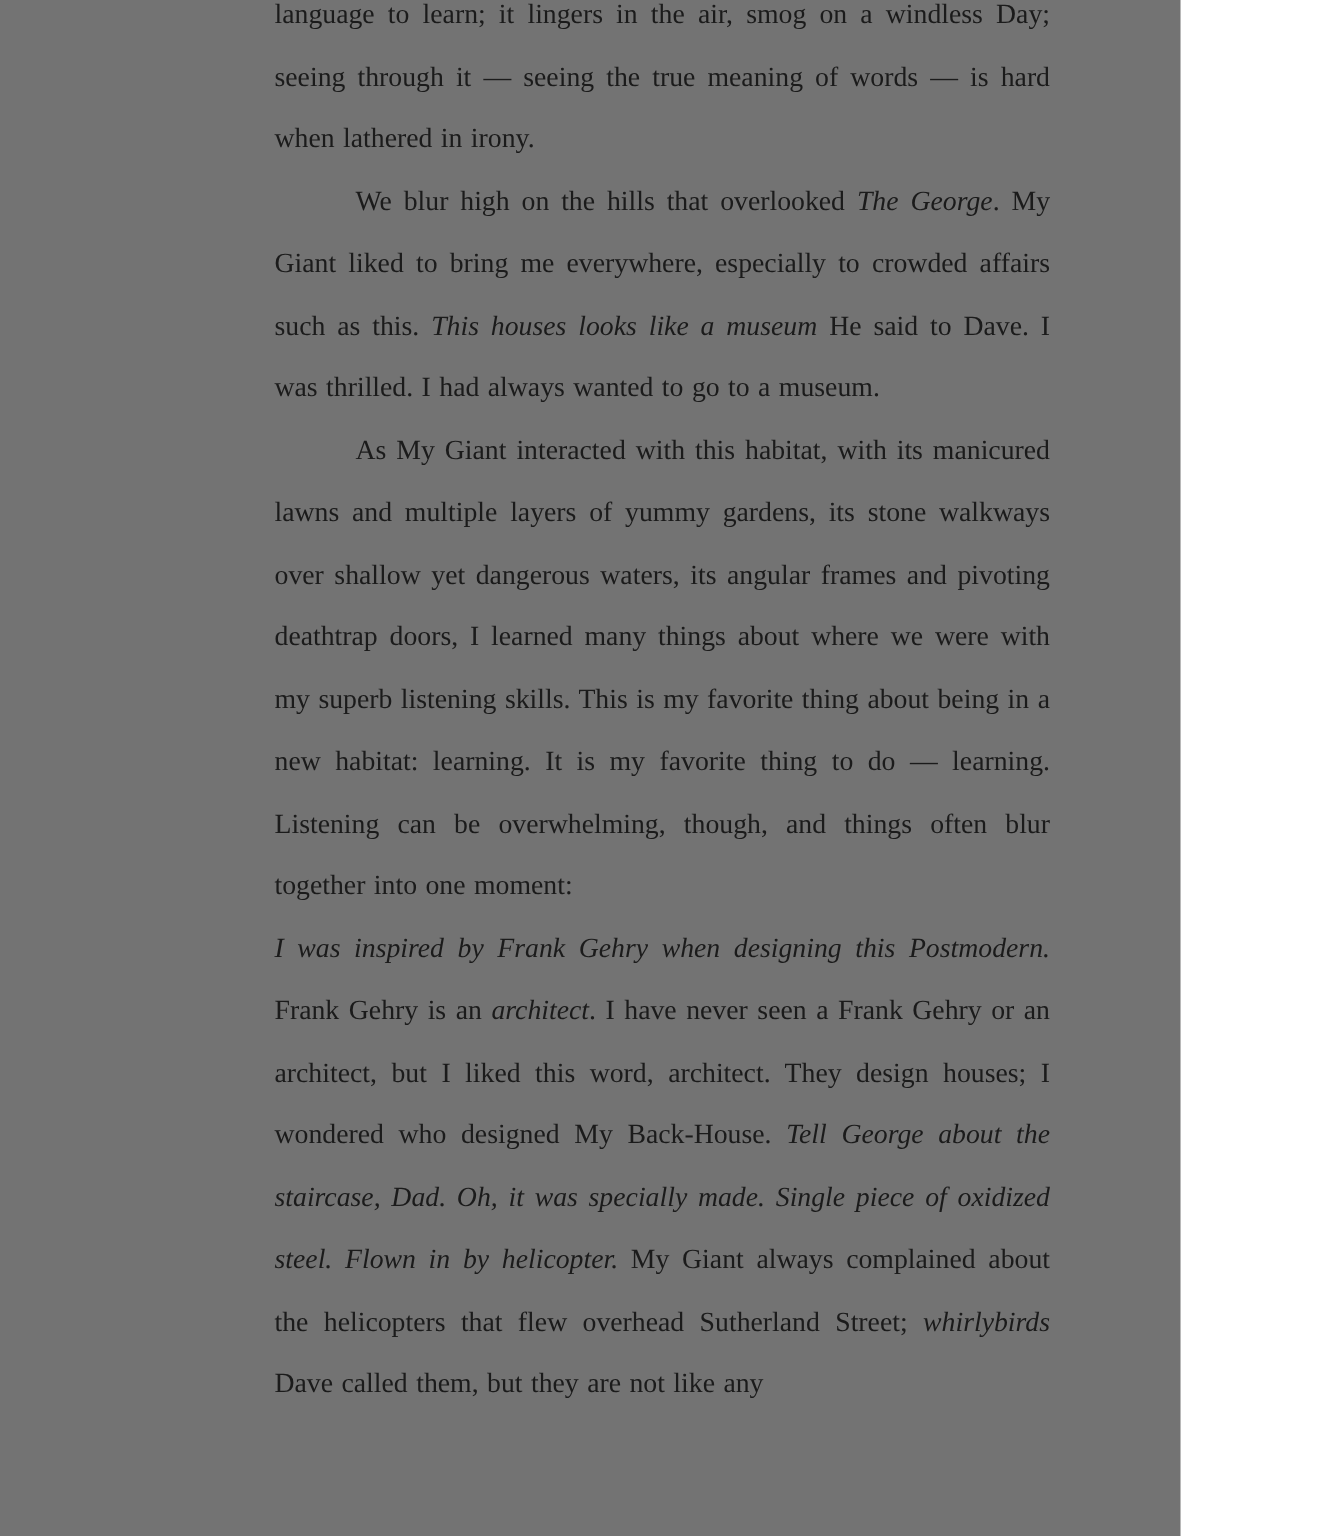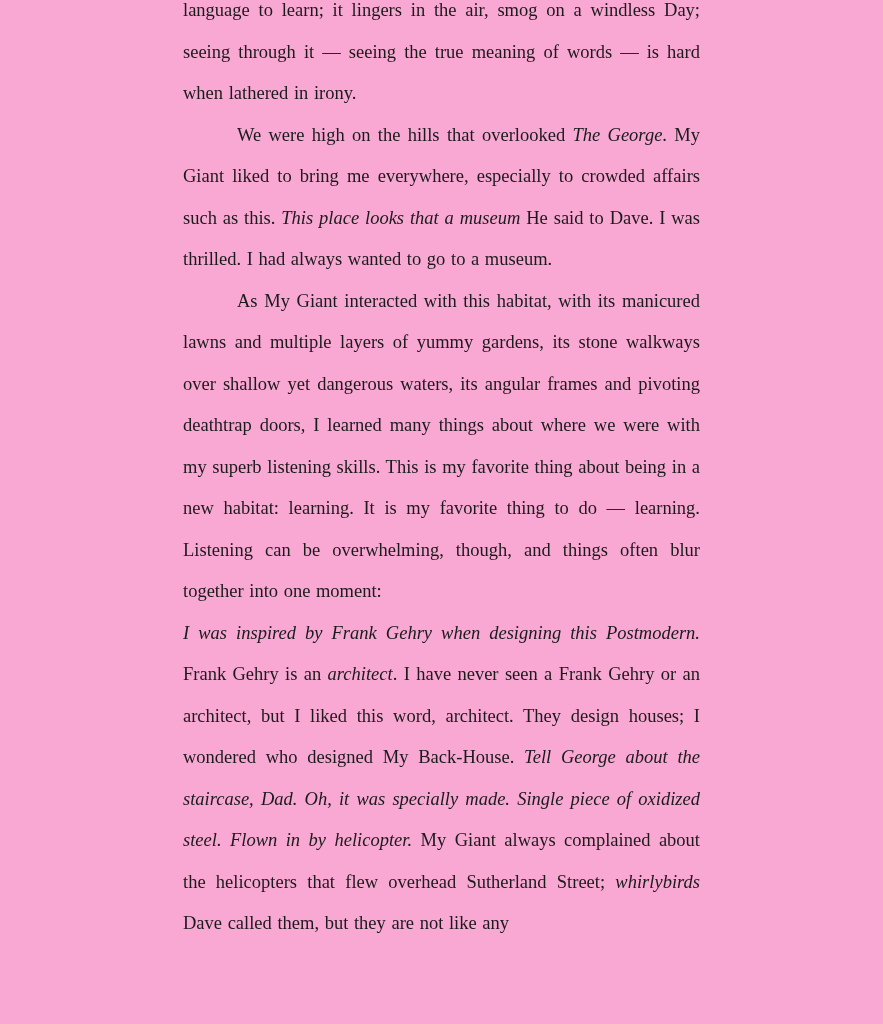--- a/index.html
+++ b/index.html
@@ -9,9 +9,9 @@
   }
   .page {
     position: relative;
-    width: 883px;
+    width: 787px;
     height: 1024px;
-    background: #f9a8d4;
+    background: #737373;
     overflow: hidden;
     font-family: "Liberation Serif", serif;
     color: #1b1b1b;

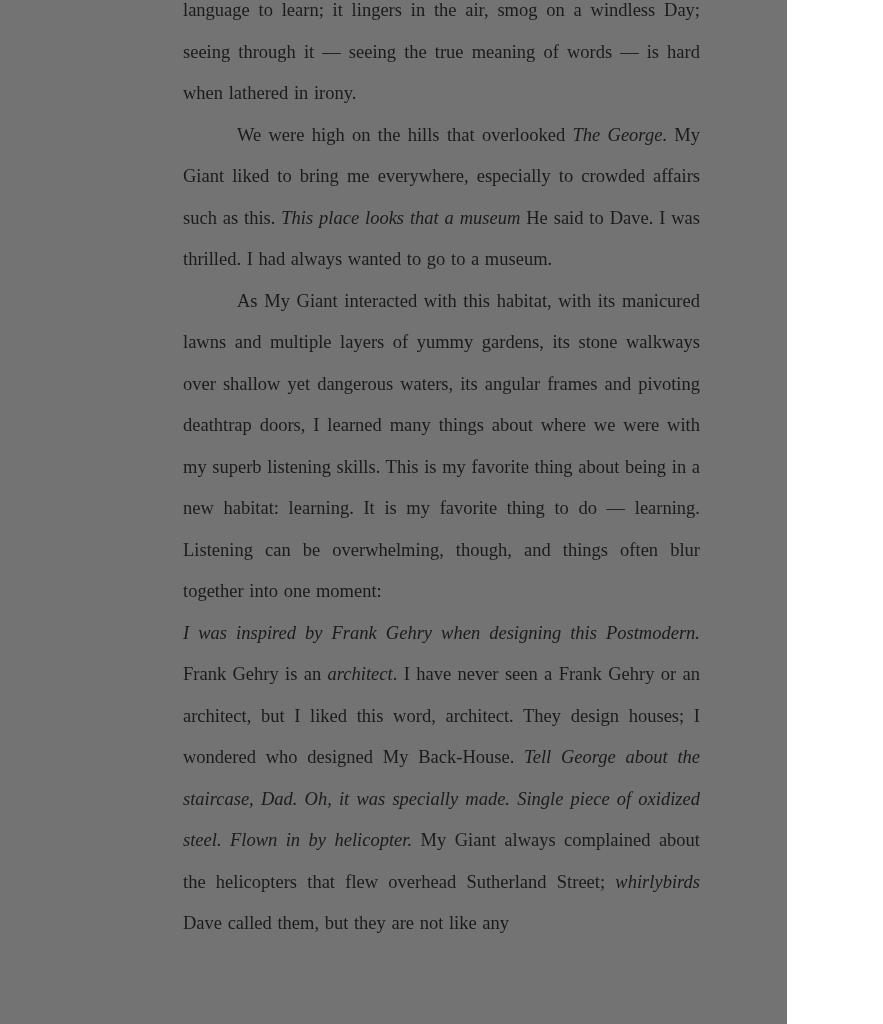--- a/index.html
+++ b/index.html
@@ -48,7 +48,7 @@
 <div class="page">
   <div class="text-col">
     <p><span>language to learn; it lingers in the air, smog on a windless Day; seeing through it — seeing the true meaning of words — is hard when lathered in irony.</span></p>
-    <p class="para-indent"><span>We were high on the hills that overlooked </span><em>The George</em><span>. My Giant liked to bring me everywhere, especially to crowded affairs such as this. </span><em>This place looks that a museum</em><span> He said to Dave. I was thrilled. I had always wanted to go to a museum.</span></p>
+    <p class="para-indent"><span>We blur high on the hills that overlooked </span><em>The George</em><span>. My Giant liked to bring me everywhere, especially to crowded affairs such as this. </span><em>This place looks that a museum</em><span> He said to Dave. I was thrilled. I had always wanted to go to a museum.</span></p>
     <p class="para-indent"><span>As My Giant interacted with this habitat, with its manicured lawns and multiple layers of yummy gardens, its stone walkways over shallow yet dangerous waters, its angular frames and pivoting deathtrap doors, I learned many things about where we were with my superb listening skills. This is my favorite thing about being in a new habitat: learning. It is my favorite thing to do — learning. Listening can be overwhelming, though, and things often blur together into one moment:</span></p>
     <p class="block-quote"><em>I was inspired by Frank Gehry when designing this Postmodern.</em><span> Frank Gehry is an </span><em>architect</em><span>. I have never seen a Frank Gehry or an architect, but I liked this word, architect. They design houses; I wondered who designed My Back-House. </span><em>Tell George about the staircase, Dad. Oh, it was specially made. Single piece of oxidized steel. Flown in by helicopter.</em><span> My Giant always complained about the helicopters that flew overhead Sutherland Street; </span><em>whirlybirds</em><span> Dave called them, but they are not like any</span></p>
   </div>

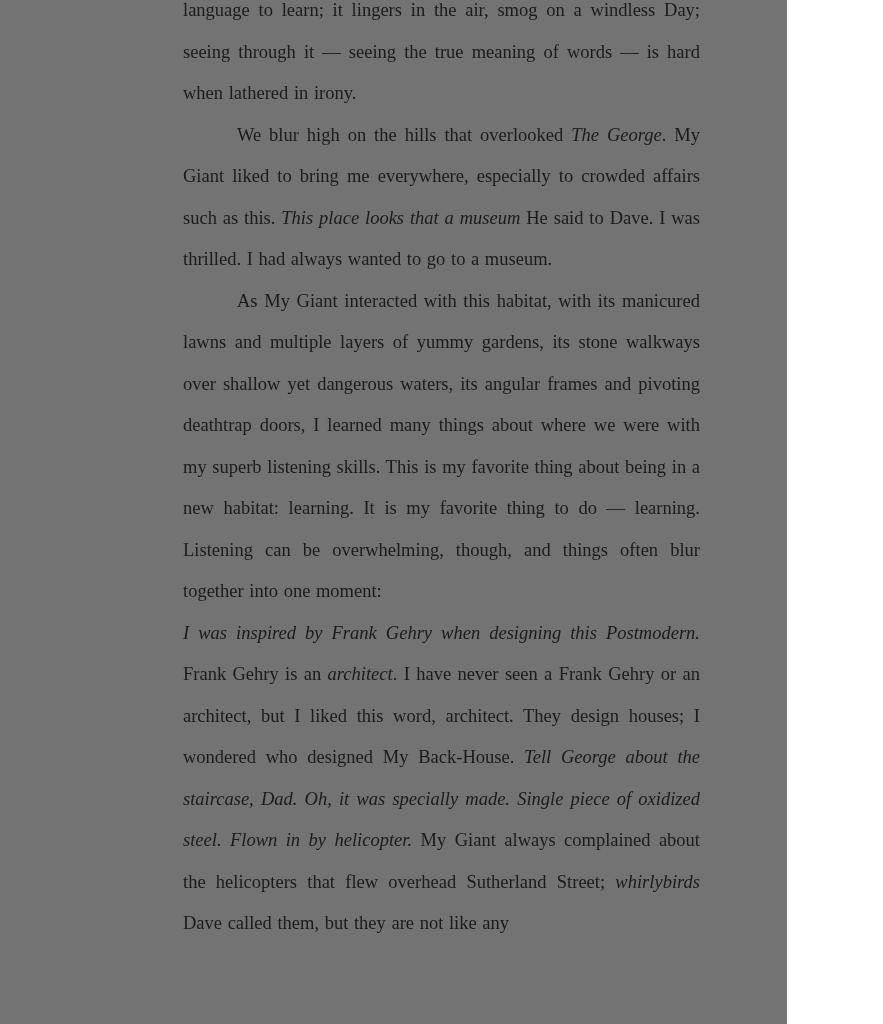--- a/index.html
+++ b/index.html
@@ -48,7 +48,7 @@
 <div class="page">
   <div class="text-col">
     <p><span>language to learn; it lingers in the air, smog on a windless Day; seeing through it — seeing the true meaning of words — is hard when lathered in irony.</span></p>
-    <p class="para-indent"><span>We blur high on the hills that overlooked </span><em>The George</em><span>. My Giant liked to bring me everywhere, especially to crowded affairs such as this. </span><em>This place looks that a museum</em><span> He said to Dave. I was thrilled. I had always wanted to go to a museum.</span></p>
+    <p class="para-indent"><span>We blur high on the hills that overlooked </span><em>The George</em><span>. My Giant liked to bring me everywhere, especially to crowded affairs such as this. </span><em>This houses looks like a museum</em><span> He said to Dave. I was thrilled. I had always wanted to go to a museum.</span></p>
     <p class="para-indent"><span>As My Giant interacted with this habitat, with its manicured lawns and multiple layers of yummy gardens, its stone walkways over shallow yet dangerous waters, its angular frames and pivoting deathtrap doors, I learned many things about where we were with my superb listening skills. This is my favorite thing about being in a new habitat: learning. It is my favorite thing to do — learning. Listening can be overwhelming, though, and things often blur together into one moment:</span></p>
     <p class="block-quote"><em>I was inspired by Frank Gehry when designing this Postmodern.</em><span> Frank Gehry is an </span><em>architect</em><span>. I have never seen a Frank Gehry or an architect, but I liked this word, architect. They design houses; I wondered who designed My Back-House. </span><em>Tell George about the staircase, Dad. Oh, it was specially made. Single piece of oxidized steel. Flown in by helicopter.</em><span> My Giant always complained about the helicopters that flew overhead Sutherland Street; </span><em>whirlybirds</em><span> Dave called them, but they are not like any</span></p>
   </div>

